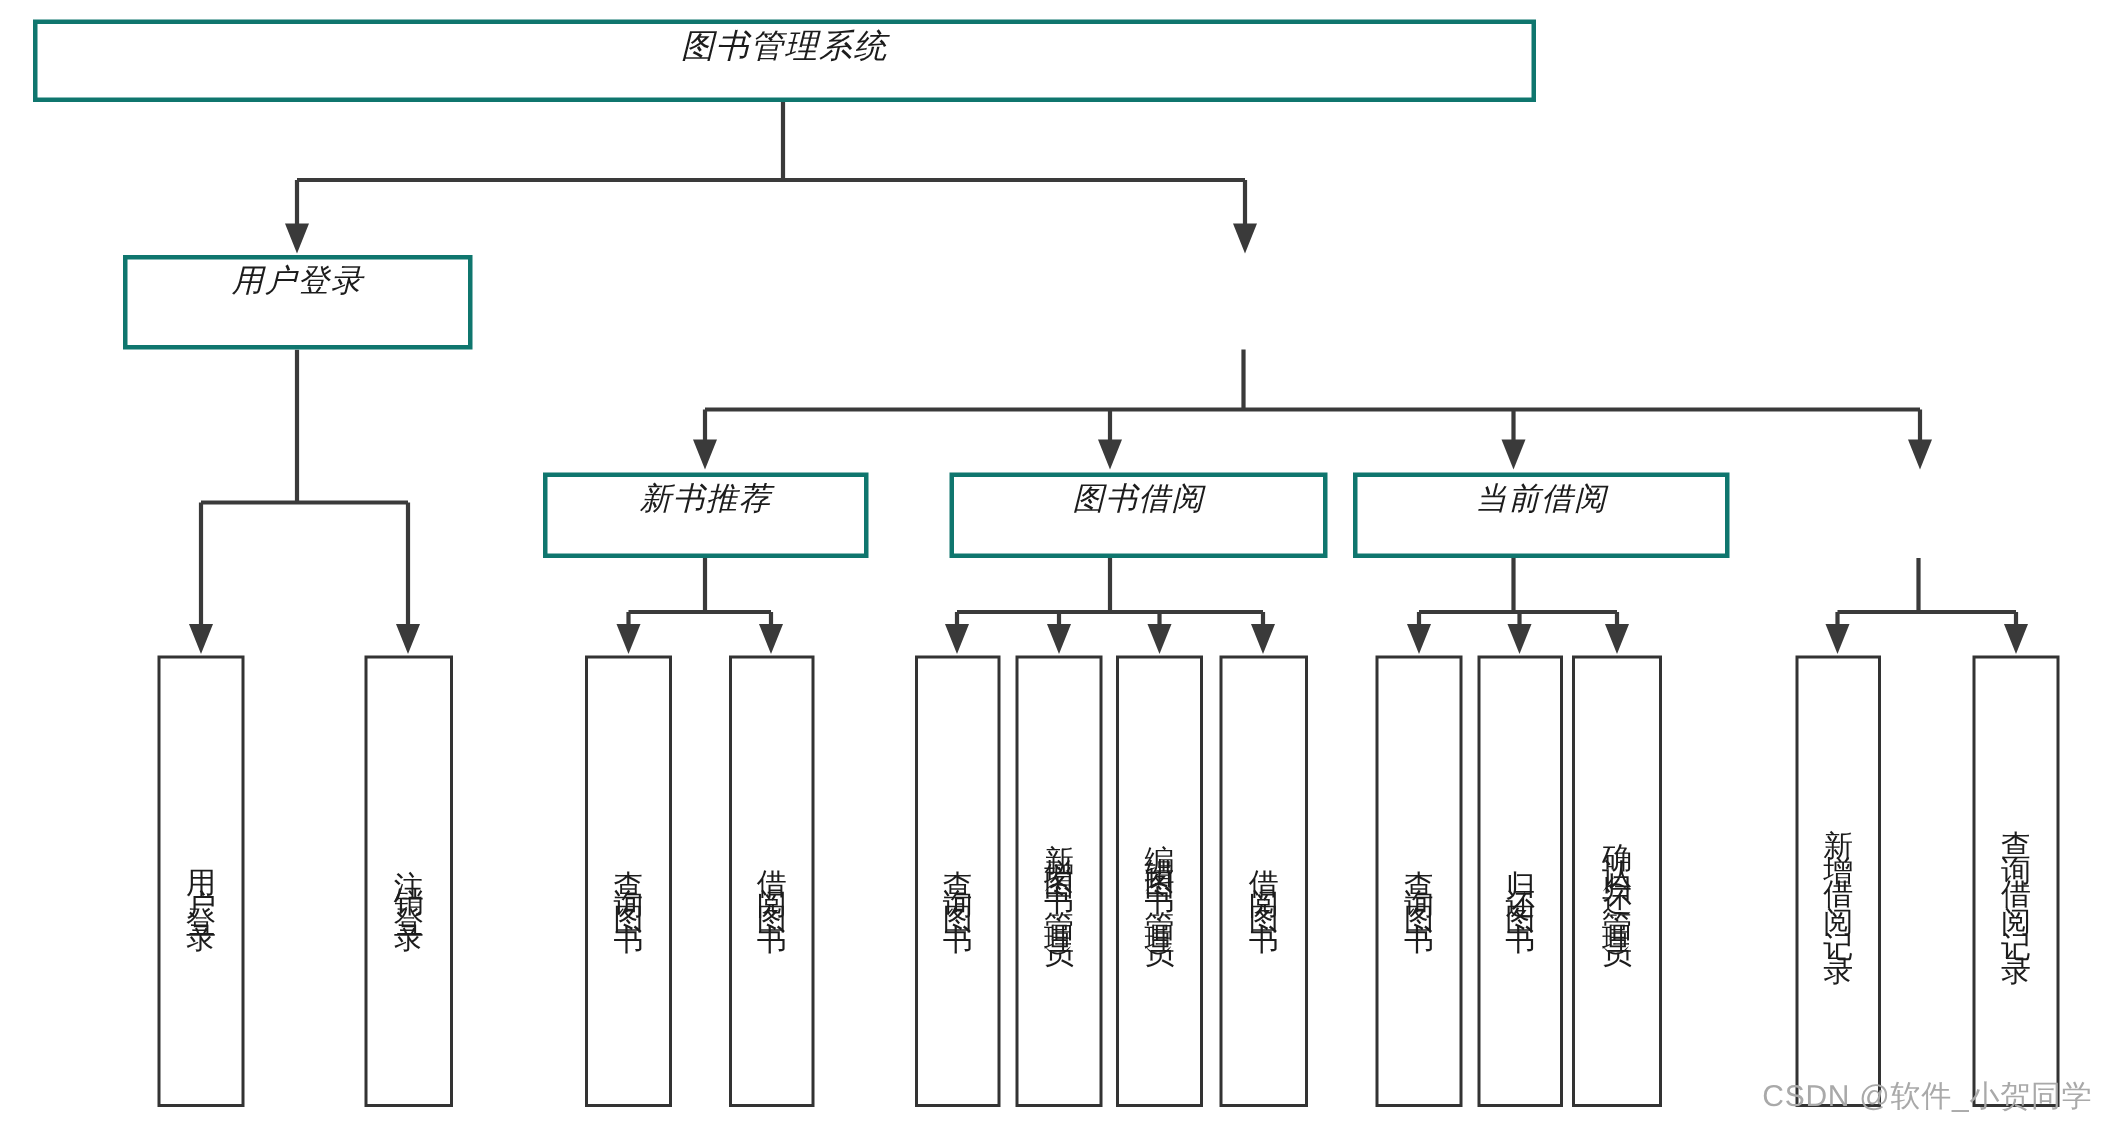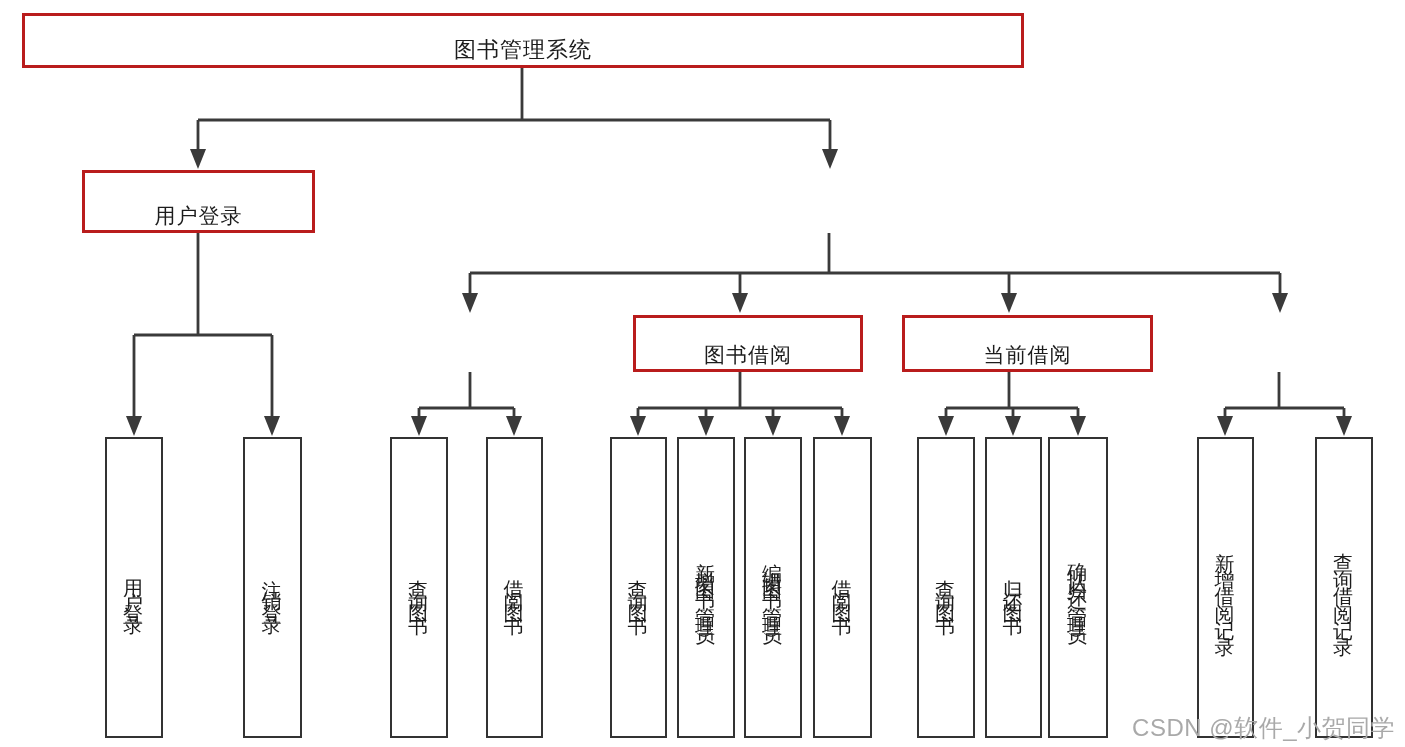--- a/index.html
+++ b/index.html
@@ -10,8 +10,8 @@
   svg.connectors{position:absolute;left:0;top:0;width:1405px;height:747px;}
   .hnode{
     position:absolute;box-sizing:border-box;background:#ffffff;
-    border:3px solid #b91c1c;display:flex;align-items:flex-end;justify-content:center;
-    font-size:21px;color:#1c1c1c;letter-spacing:1px;
+    border:3px solid #0f766e;display:flex;align-items:flex-start;justify-content:center;
+    font-size:21px;color:#1c1c1c;letter-spacing:1px;font-style:italic;
   }
   .root-node{font-size:22px;}
   .vnode{

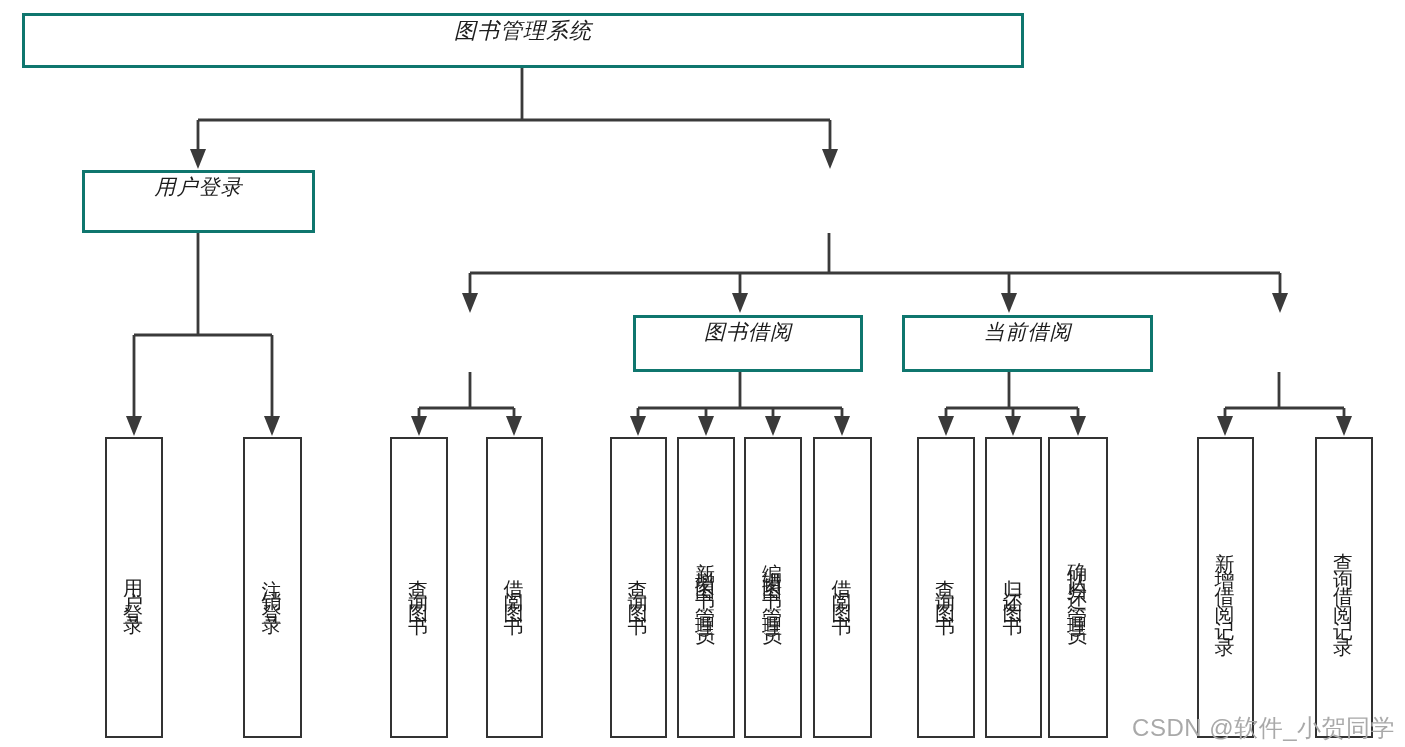--- a/index.html
+++ b/index.html
@@ -72,6 +72,9 @@
     <span>用户登录</span>
   </div>
 
+  <div class="hnode" style="left:362px;top:315px;width:217px;height:57px">
+    <span>新书推荐</span>
+  </div>
   <div class="hnode" style="left:633px;top:315px;width:230px;height:57px">
     <span>图书借阅</span>
   </div>

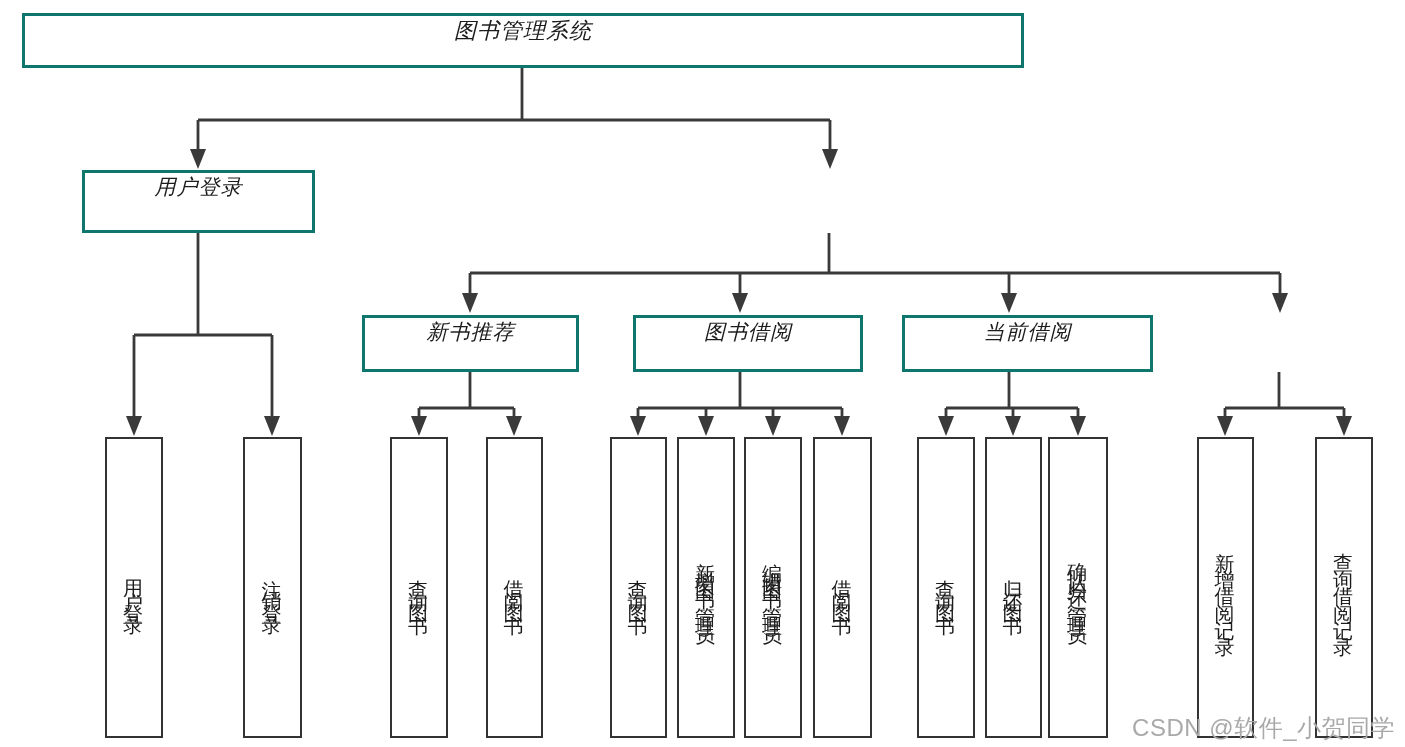--- a/index.html
+++ b/index.html
@@ -75,7 +75,7 @@
   <div class="hnode" style="left:362px;top:315px;width:217px;height:57px">
     <span>新书推荐</span>
   </div>
-  <div class="hnode" style="left:633px;top:315px;width:230px;height:57px">
+  <div class="hnode" style="left:633px;top:315px;width:252px;height:57px">
     <span>图书借阅</span>
   </div>
   <div class="hnode" style="left:902px;top:315px;width:251px;height:57px">

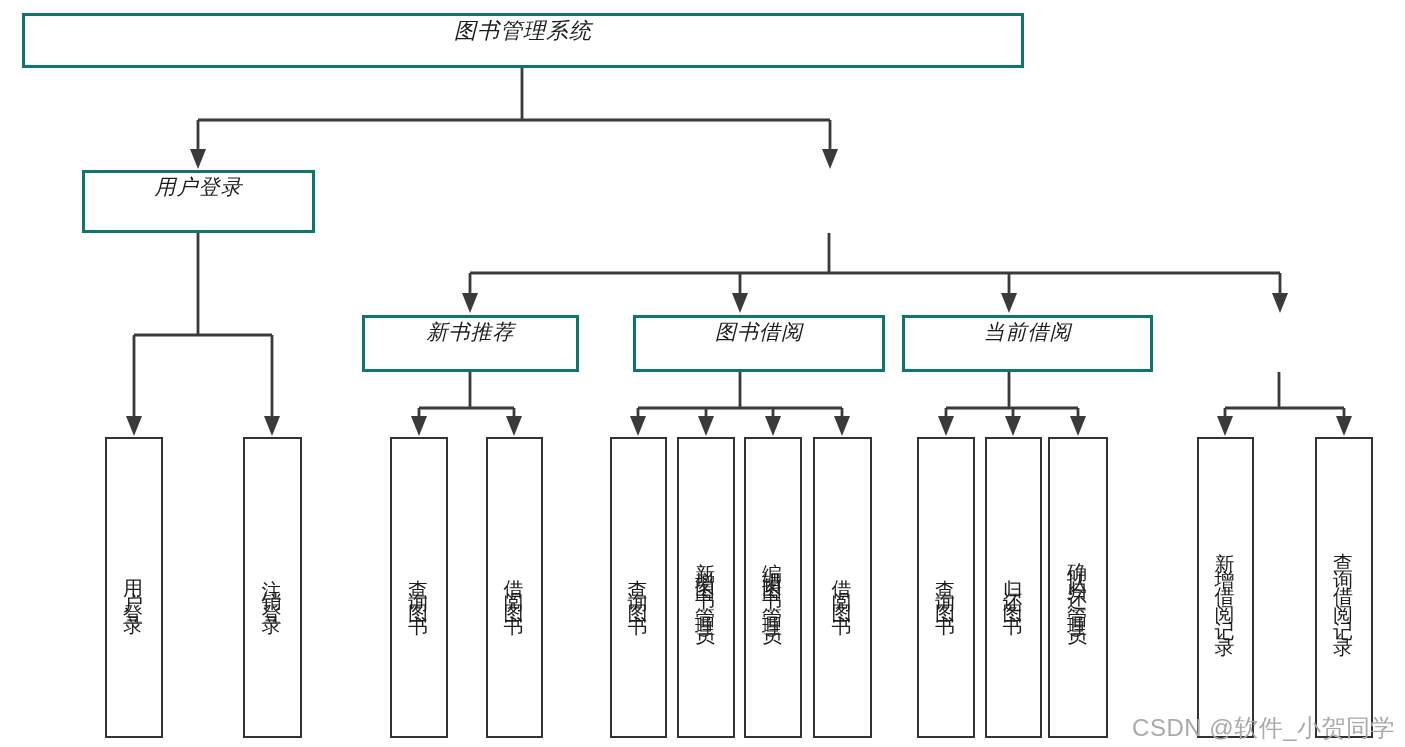--- a/index.html
+++ b/index.html
@@ -25,7 +25,7 @@
   .sp9{letter-spacing:9px;}
   .watermark{
     position:absolute;right:10px;bottom:3px;z-index:5;
-    font-size:24px;color:#a9a9a9;letter-spacing:0.5px;white-space:nowrap;
+    font-size:20px;color:#a9a9a9;letter-spacing:0.5px;white-space:nowrap;
   }
 </style>
 </head>

